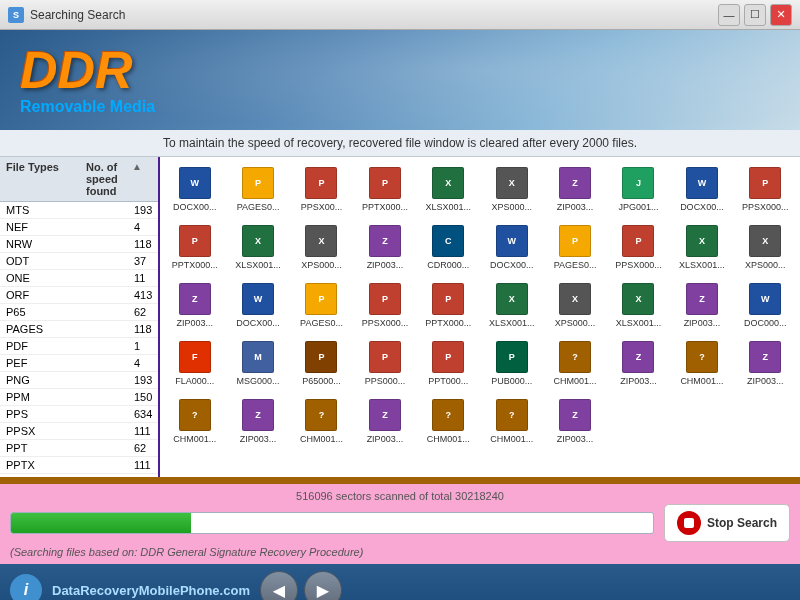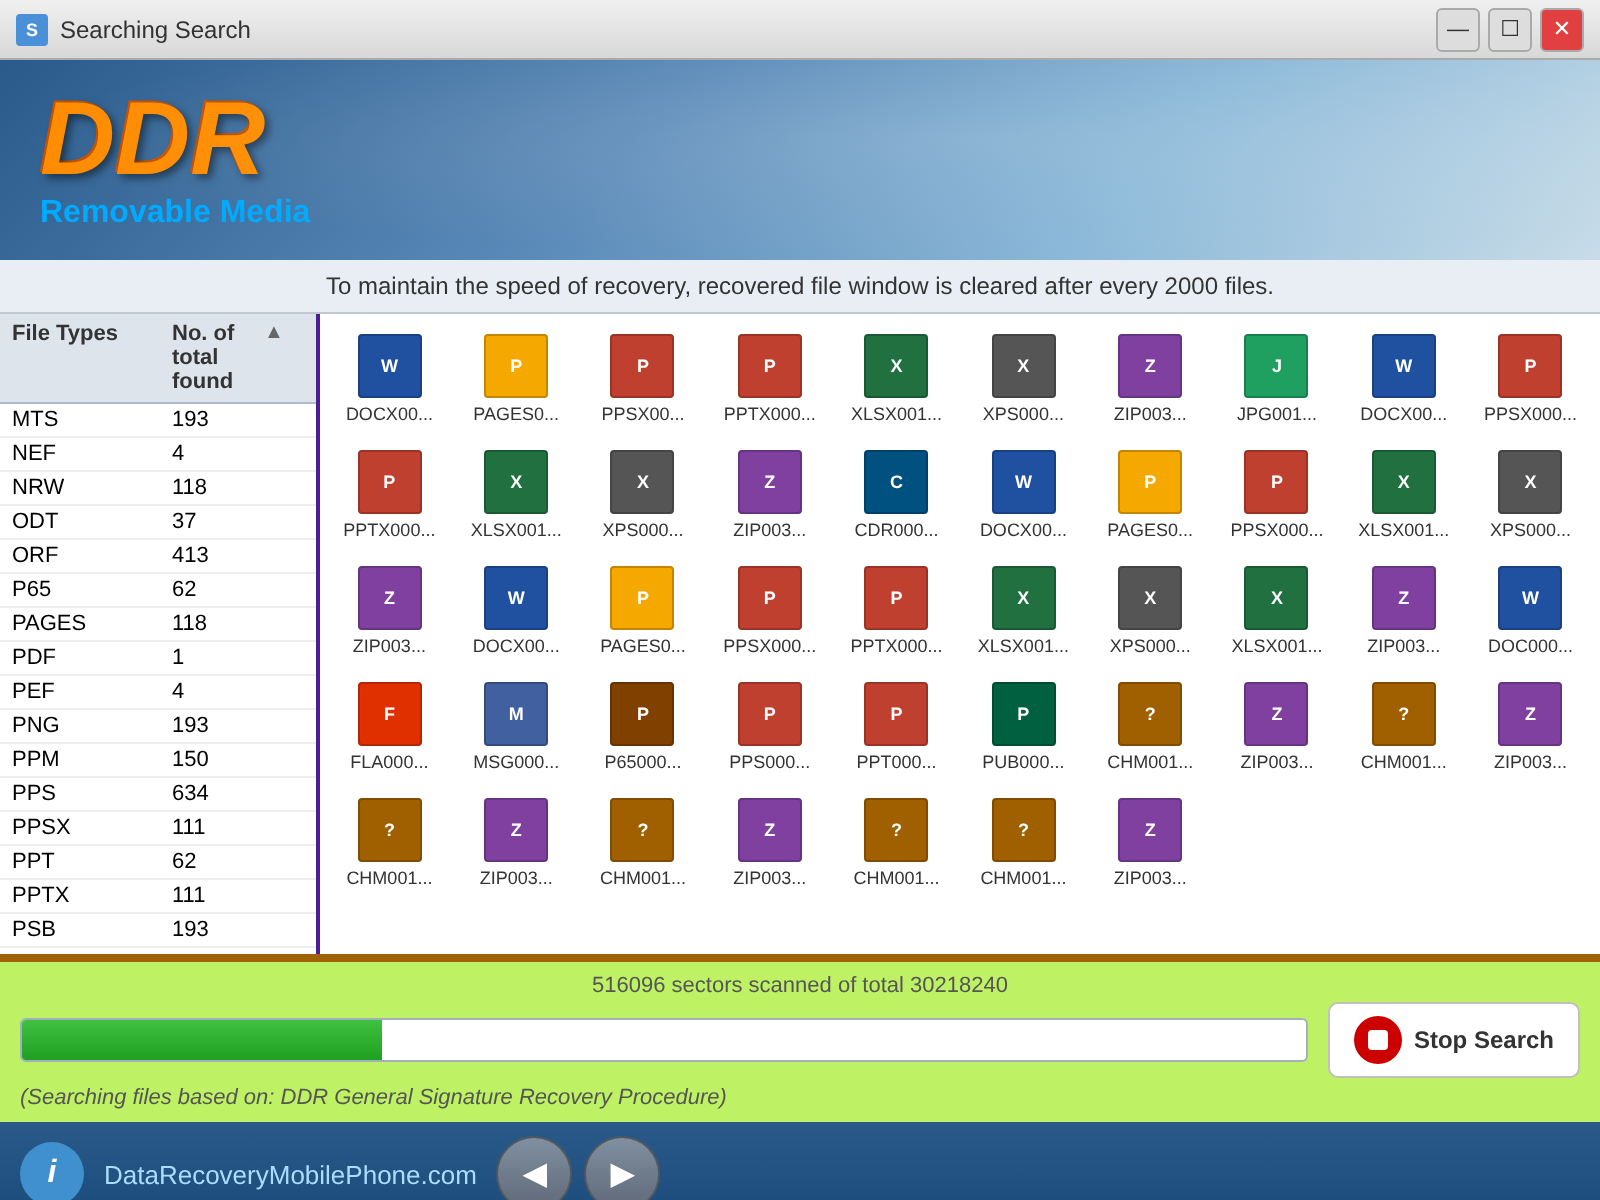--- a/index.html
+++ b/index.html
@@ -349,7 +349,7 @@
   <div class="left-panel">
     <div class="left-panel-header">
       <span>File Types</span>
-      <span>No. of total found</span>
+      <span>No. of speed found</span>
       <span class="scrollbar-arrow">▲</span>
     </div>
     <div class="left-panel-body" id="file-types-list">

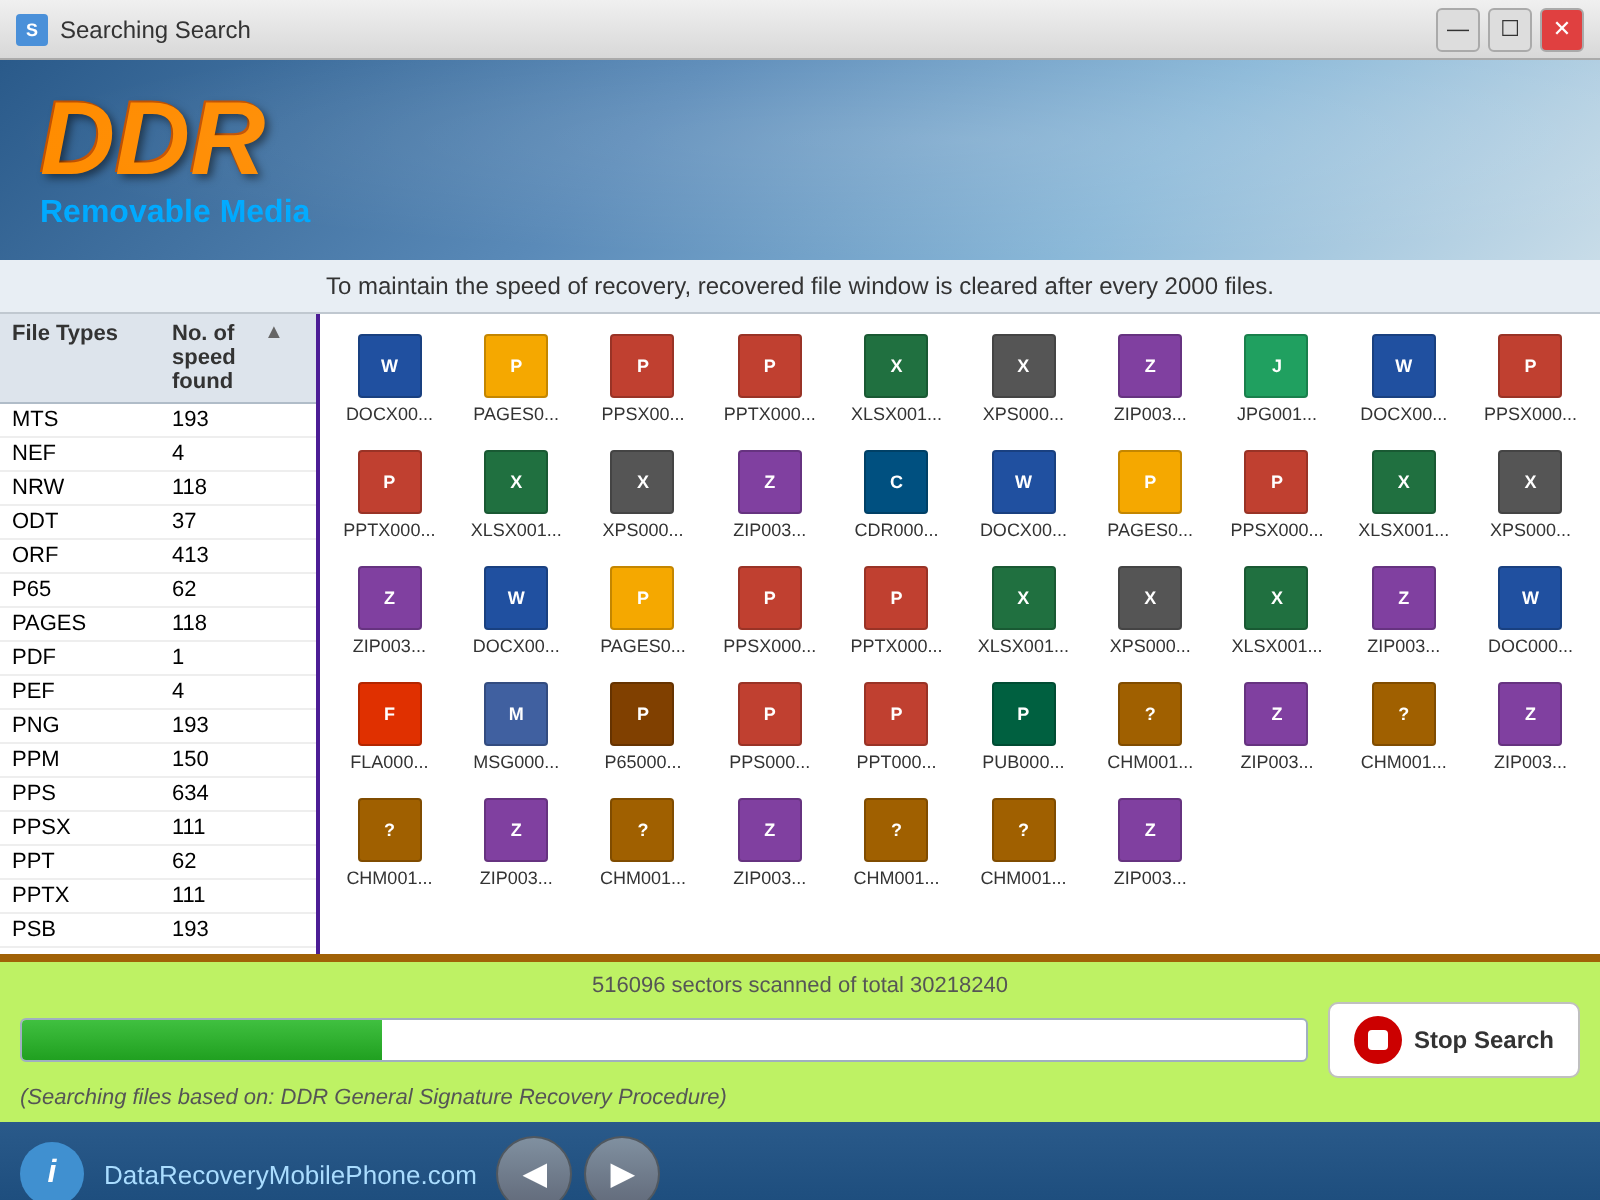--- a/index.html
+++ b/index.html
@@ -130,6 +130,7 @@
       padding: 2px 6px;
       border-bottom: 1px solid #eee;
       font-size: 11px;
+      gap: 48px;
     }
     .scrollbar-arrow {
       cursor: pointer;

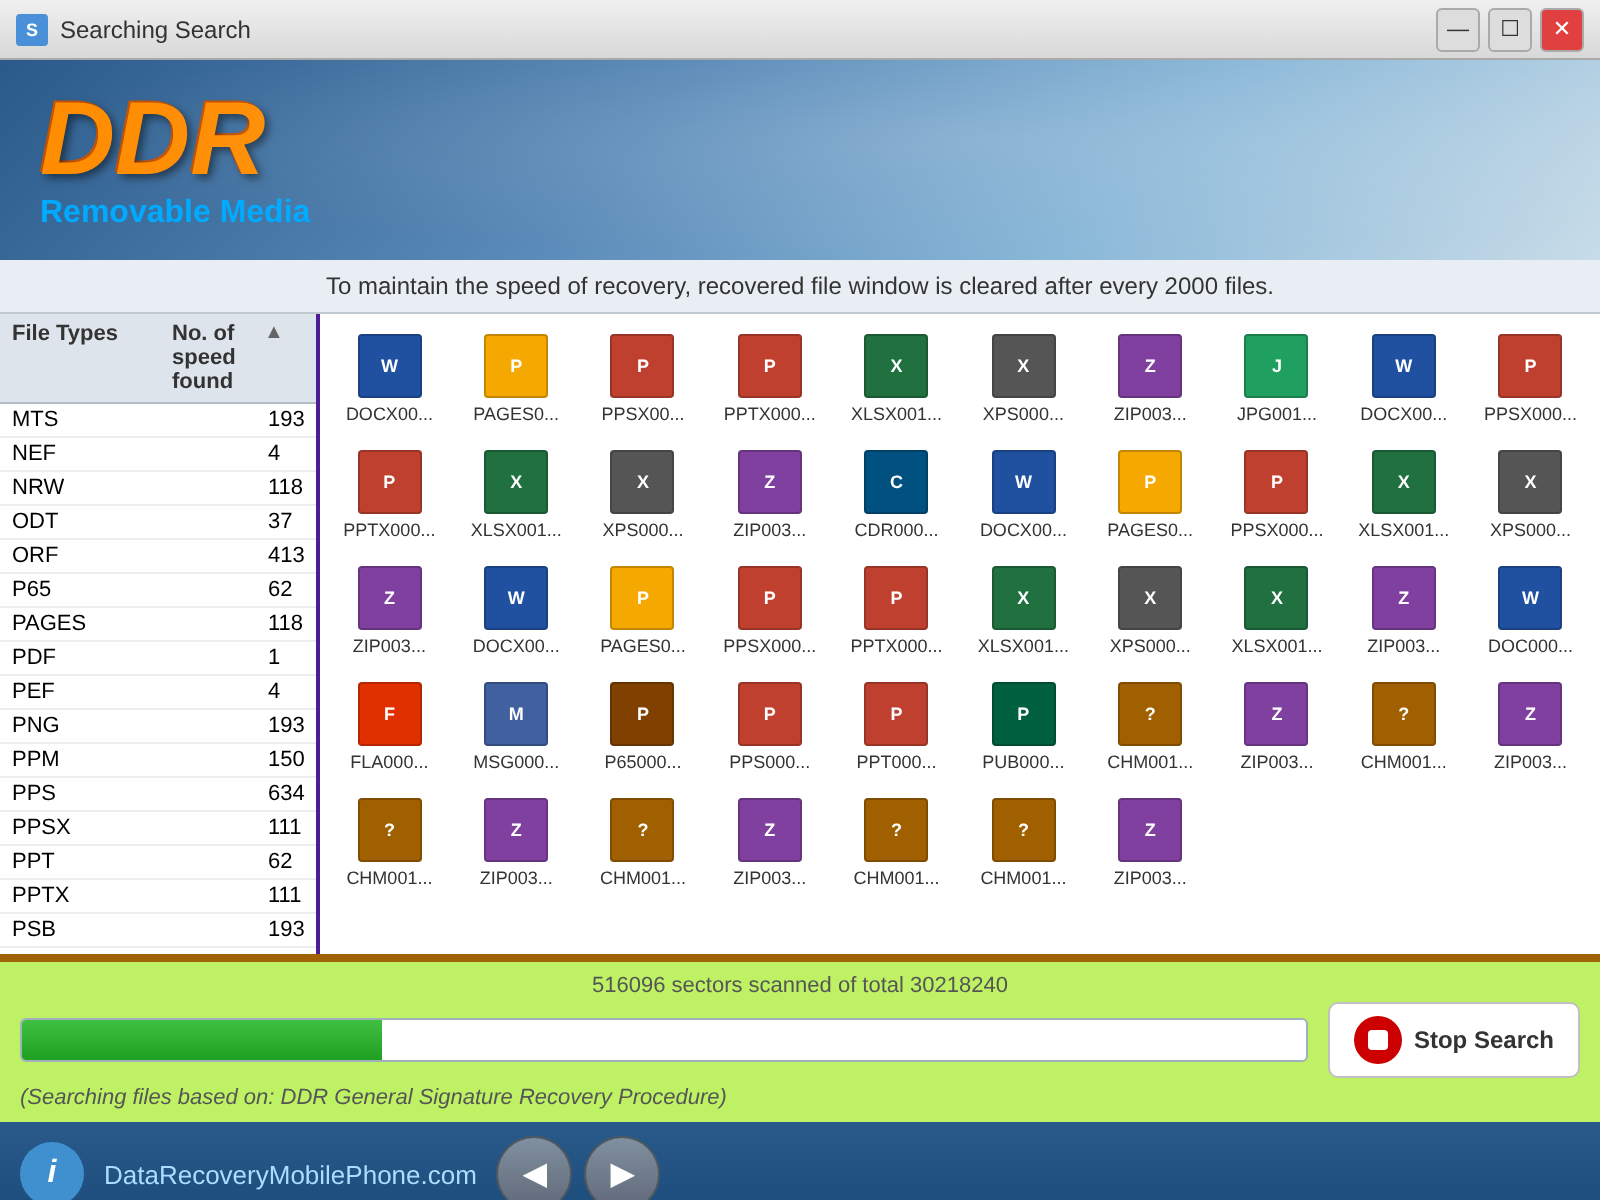--- a/index.html
+++ b/index.html
@@ -371,6 +371,10 @@
           <span>37</span>
         </div>
         <div class="file-row">
+          <span>ONE</span>
+          <span>11</span>
+        </div>
+        <div class="file-row">
           <span>ORF</span>
           <span>413</span>
         </div>

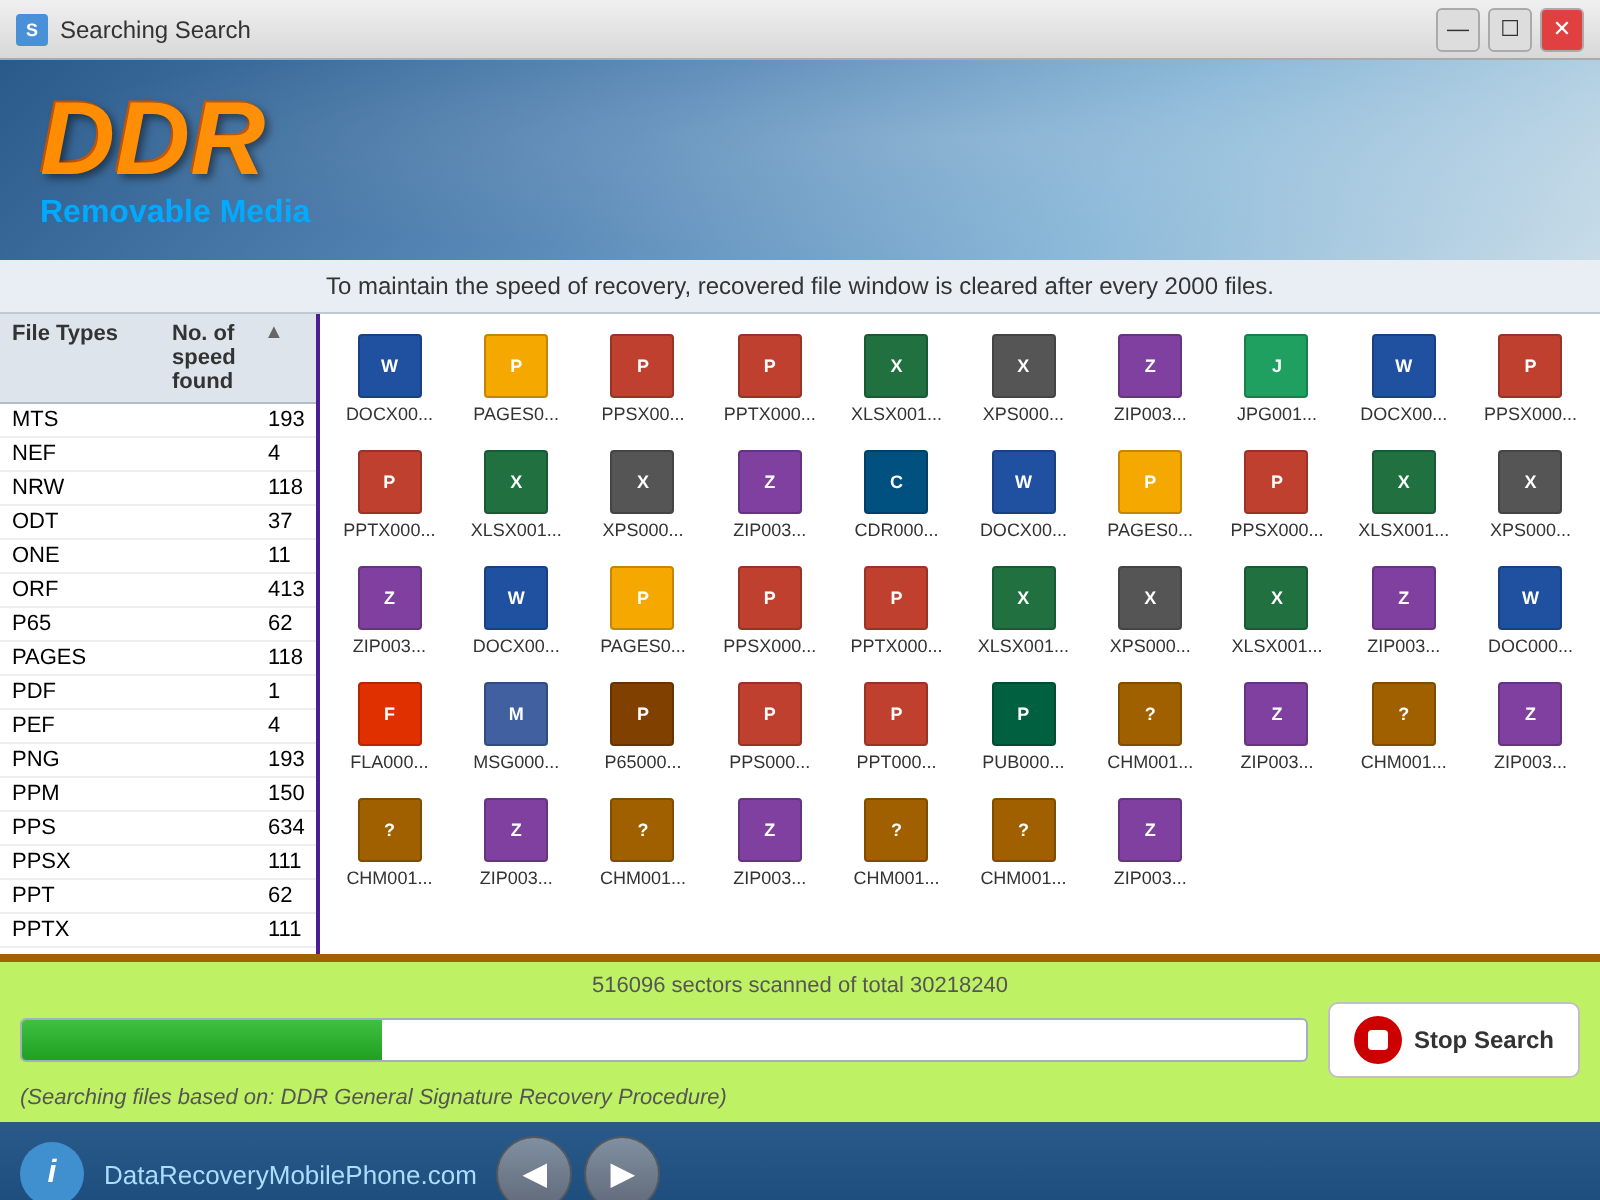--- a/index.html
+++ b/index.html
@@ -208,9 +208,9 @@
 
     
     .progress-area {
-      background: #bef264;
+      background: #f9a8d4;
       padding: 6px 10px;
-      border-top: 4px solid #a16207;
+      border-top: 7px solid #a16207;
     }
     .progress-row {
       display: flex;

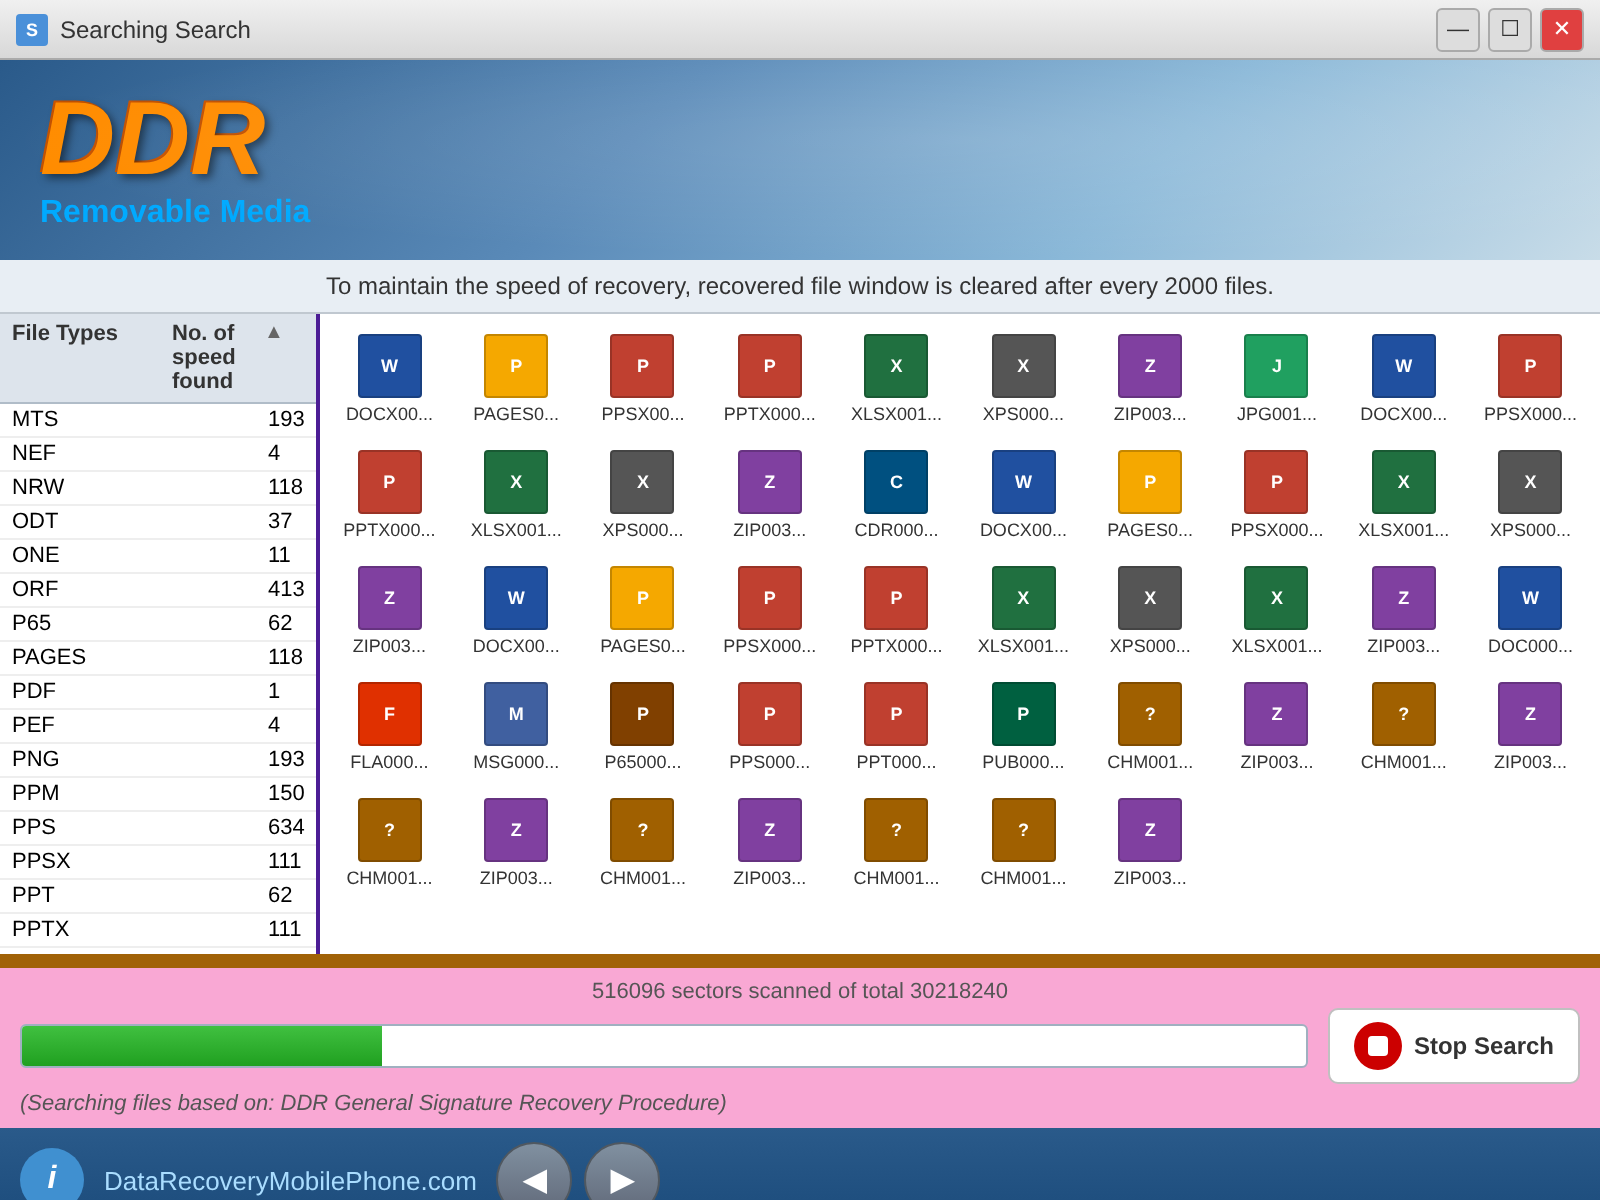--- a/index.html
+++ b/index.html
@@ -296,7 +296,7 @@
     .footer-brand {
       color: #aaddff;
       font-size: 13px;
-      font-weight: normal;
+      font-weight: bold;
     }
     .footer-nav {
       display: flex;

